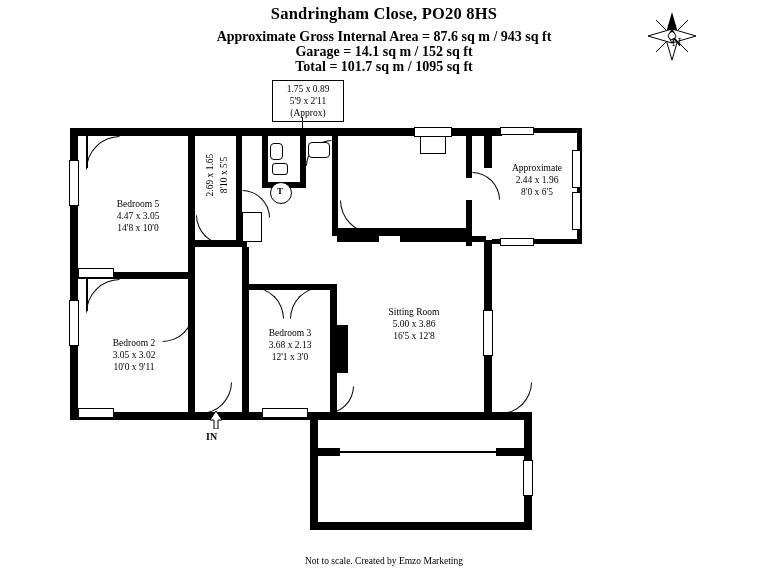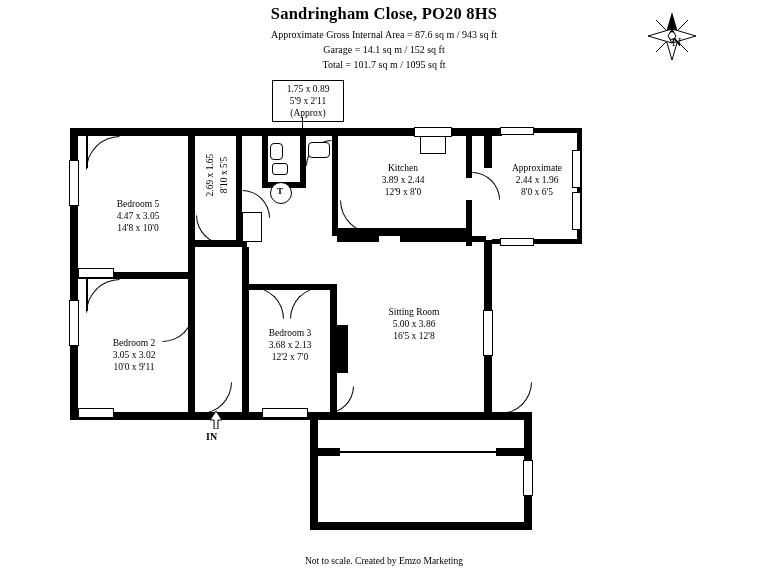--- a/index.html
+++ b/index.html
@@ -35,7 +35,8 @@
     left: 0;
     width: 768px;
     text-align: center;
-    font-size: 10px;
+    font-size: 14px;
+    font-weight: bold;
   }
   .sub1 { top: 29px; }
   .sub2 { top: 44px; }

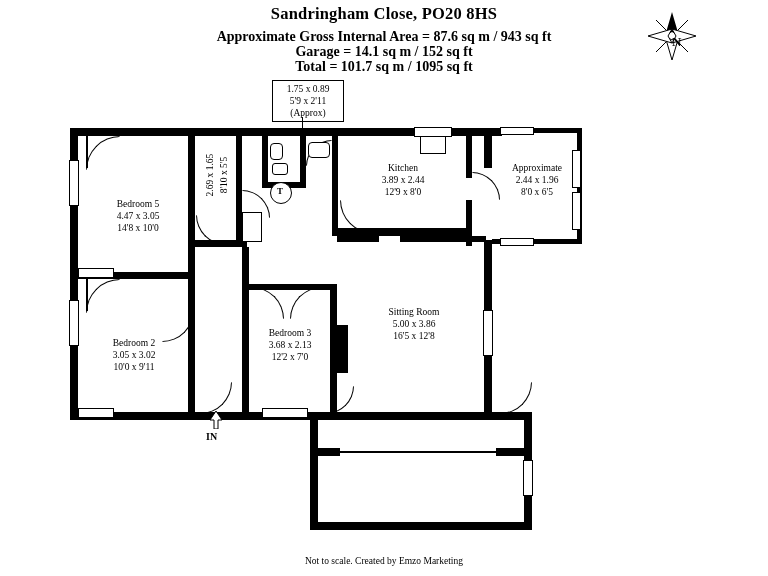--- a/index.html
+++ b/index.html
@@ -273,11 +273,6 @@
     <div>12'2 x 7'0</div>
   </div>
 
-  <div class="room-label" style="left:355px; top:162px; width:96px;">
-    <div class="name">Kitchen</div>
-    <div>3.89 x 2.44</div>
-    <div>12'9 x 8'0</div>
-  </div>
 
   <div class="room-label" style="left:486px; top:162px; width:102px;">
     <div class="name">Approximate</div>

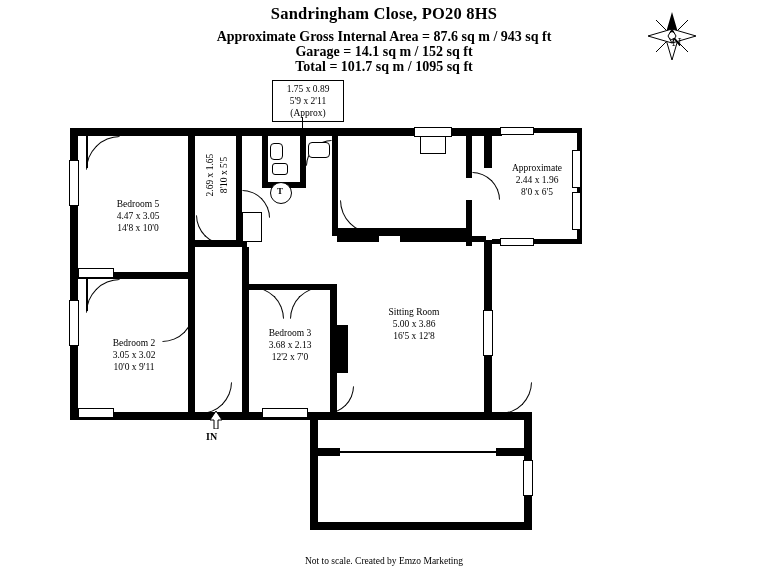--- a/index.html
+++ b/index.html
@@ -270,7 +270,7 @@
   <div class="room-label" style="left:244px; top:327px; width:92px;">
     <div class="name">Bedroom 3</div>
     <div>3.68 x 2.13</div>
-    <div>12'2 x 7'0</div>
+    <div>12'1 x 3'0</div>
   </div>
 
 

